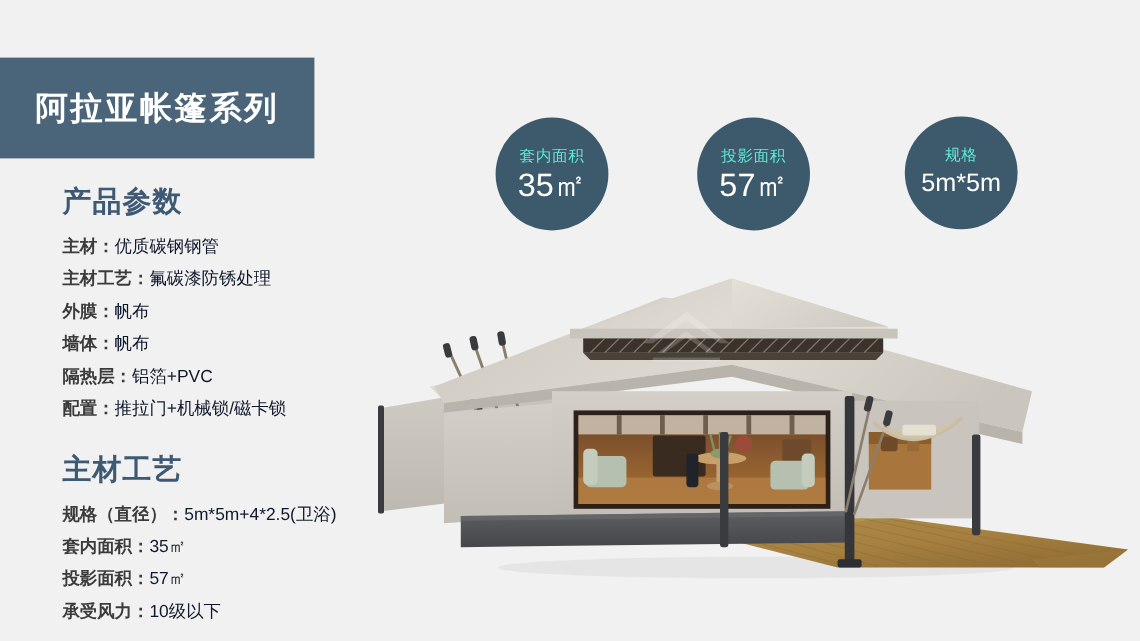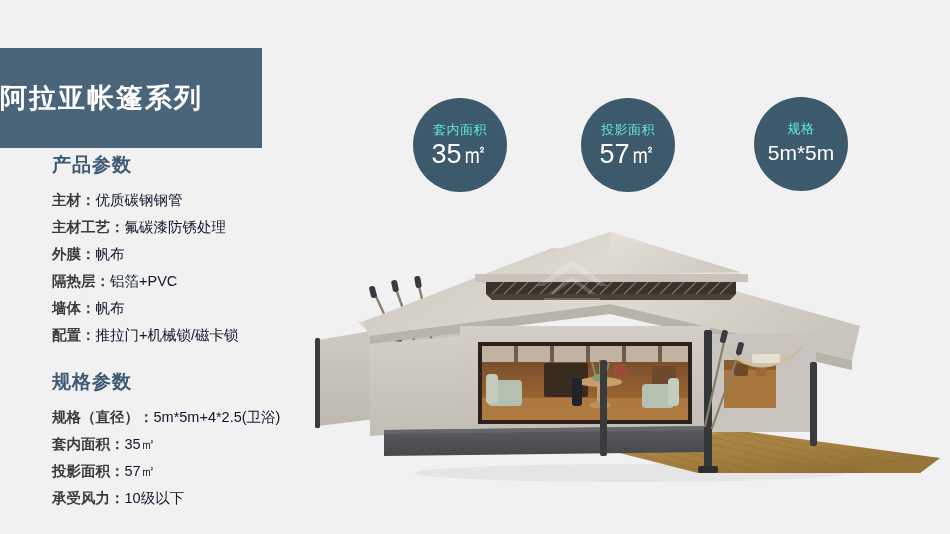--- a/index.html
+++ b/index.html
@@ -28,11 +28,11 @@
     left: 0;
     top: 48px;
     width: 262px;
-    height: 100px;
+    height: 84px;
     background: #4a6479;
     display: flex;
     align-items: center;
-    justify-content: flex-start;
+    justify-content: center;
     box-sizing: border-box;
   }
   .title-bar .title-text {

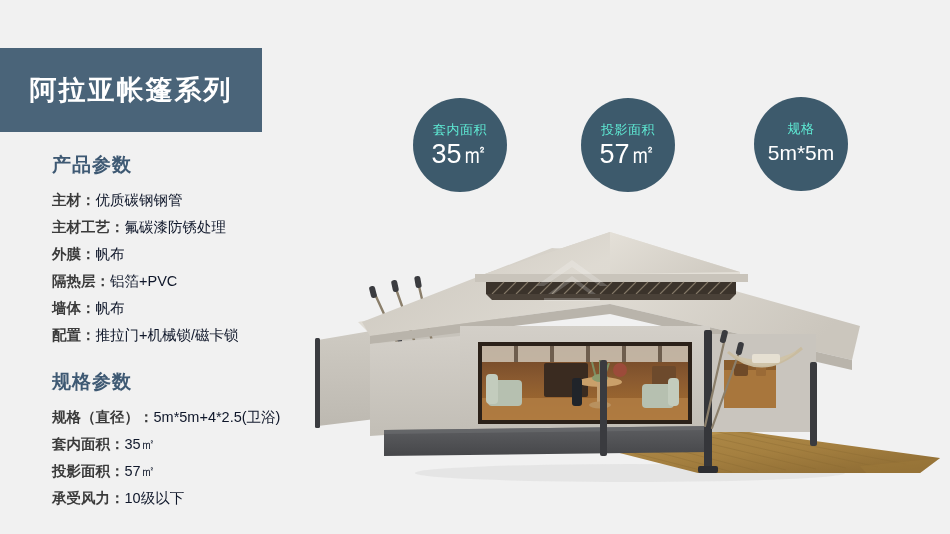--- a/index.html
+++ b/index.html
@@ -52,7 +52,7 @@
   }
   .section-heading {
     color: #3e5973;
-    font-size: 19px;
+    font-size: 24px;
     font-weight: bold;
     letter-spacing: 1px;
     margin: 0 0 9px 0;

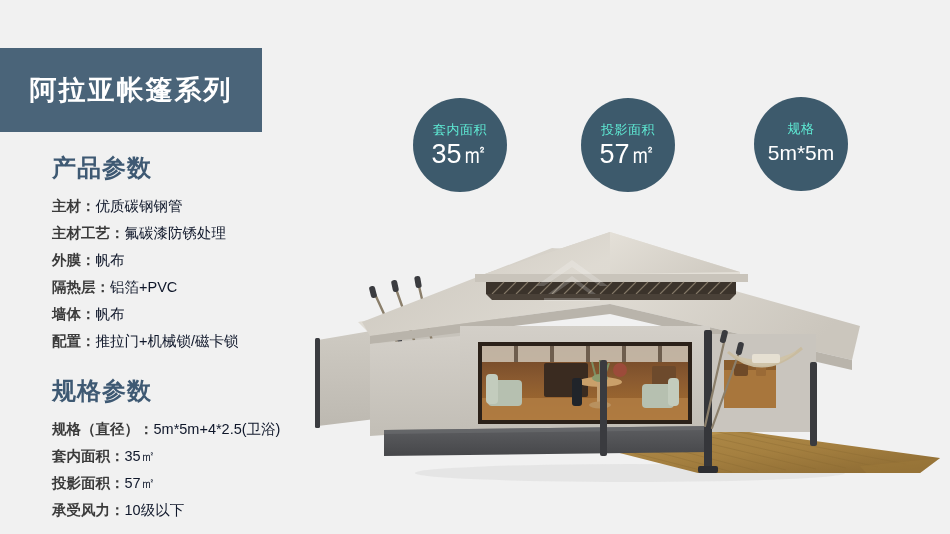--- a/index.html
+++ b/index.html
@@ -154,10 +154,10 @@
         <span class="k">外膜：</span><span class="v">帆布</span>
       </li>
       <li class="spec-row">
+        <span class="k">墙体：</span><span class="v">帆布</span>
+      </li>
+      <li class="spec-row">
         <span class="k">隔热层：</span><span class="v">铝箔+PVC</span>
-      </li>
-      <li class="spec-row">
-        <span class="k">墙体：</span><span class="v">帆布</span>
       </li>
       <li class="spec-row">
         <span class="k">配置：</span><span class="v">推拉门+机械锁/磁卡锁</span>

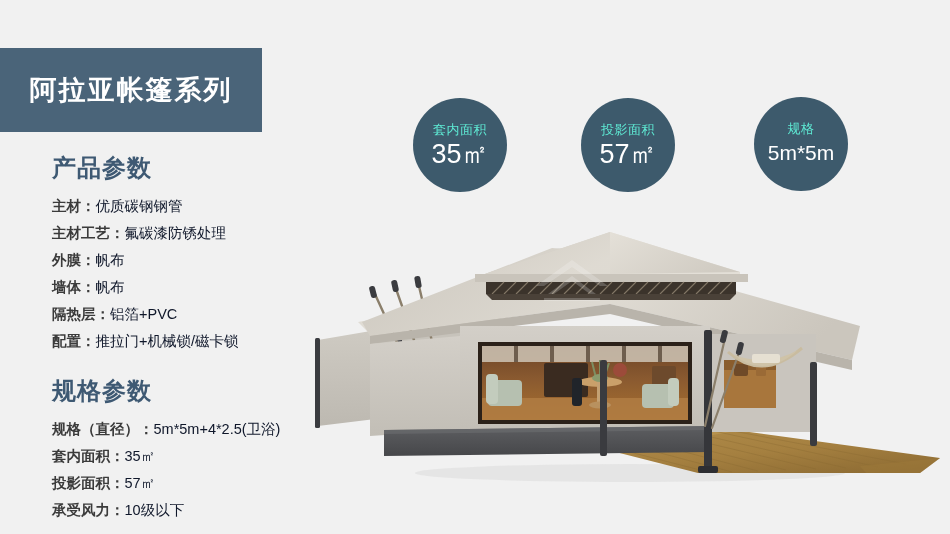--- a/index.html
+++ b/index.html
@@ -164,7 +164,7 @@
       </li>
     </ul>
 
-    <h2 class="section-heading group-two">规格参数</h2>
+    <h2 class="section-heading group-two">主材工艺</h2>
     <ul class="spec-list">
       <li class="spec-row">
         <span class="k">规格（直径）：</span><span class="v">5m*5m+4*2.5(卫浴)</span>

